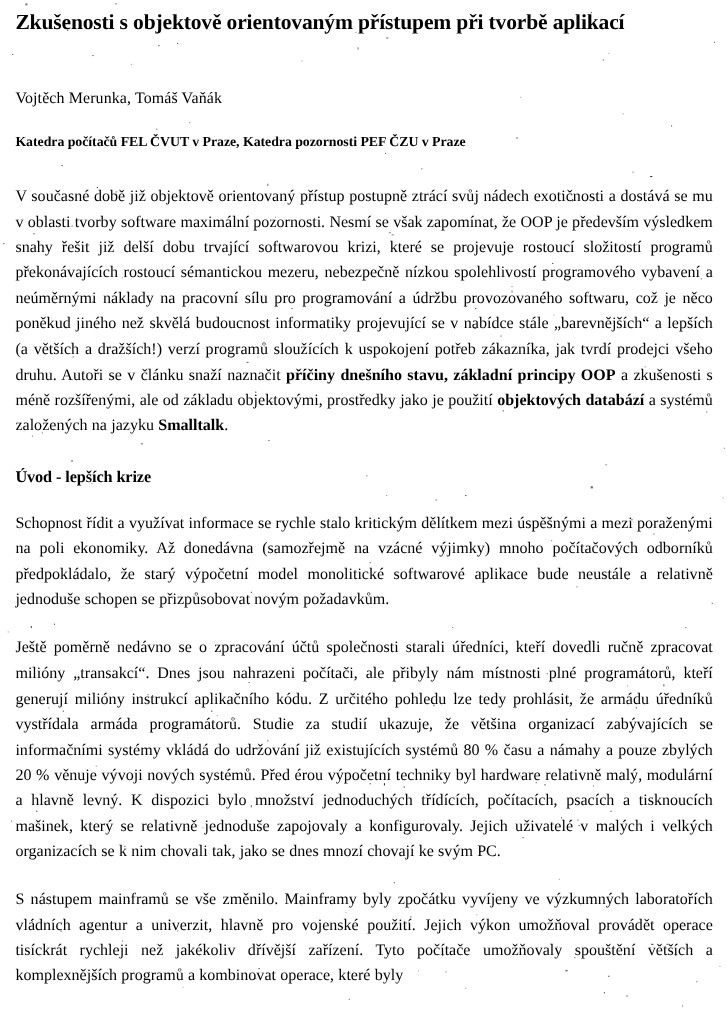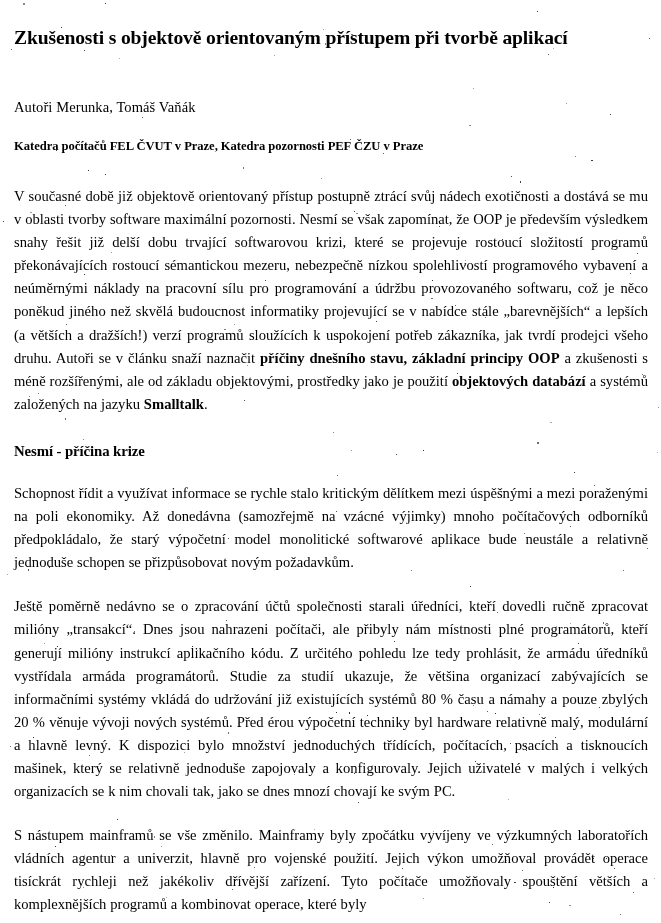--- a/index.html
+++ b/index.html
@@ -47,7 +47,6 @@
     left: 14px;
     top: 0;
     width: 634px;
-    margin-top: 17px;
   }
 
   

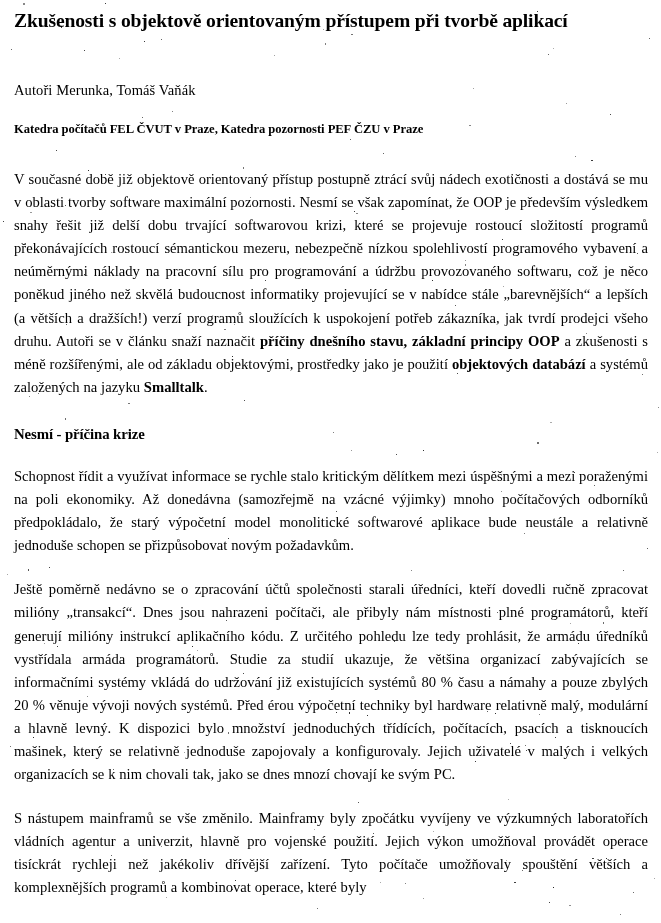--- a/index.html
+++ b/index.html
@@ -120,7 +120,7 @@
 
       <h1 class="doc-title">Zkušenosti s objektově orientovaným přístupem při tvorbě aplikací</h1>
 
-      <p class="authors">Autoři Merunka, Tomáš Vaňák</p>
+      <p class="authors">Vojtěch Merunka, Tomáš Vaňák</p>
 
       <p class="affiliation">Katedra počítačů FEL ČVUT v Praze, Katedra pozornosti PEF ČZU v Praze</p>
 

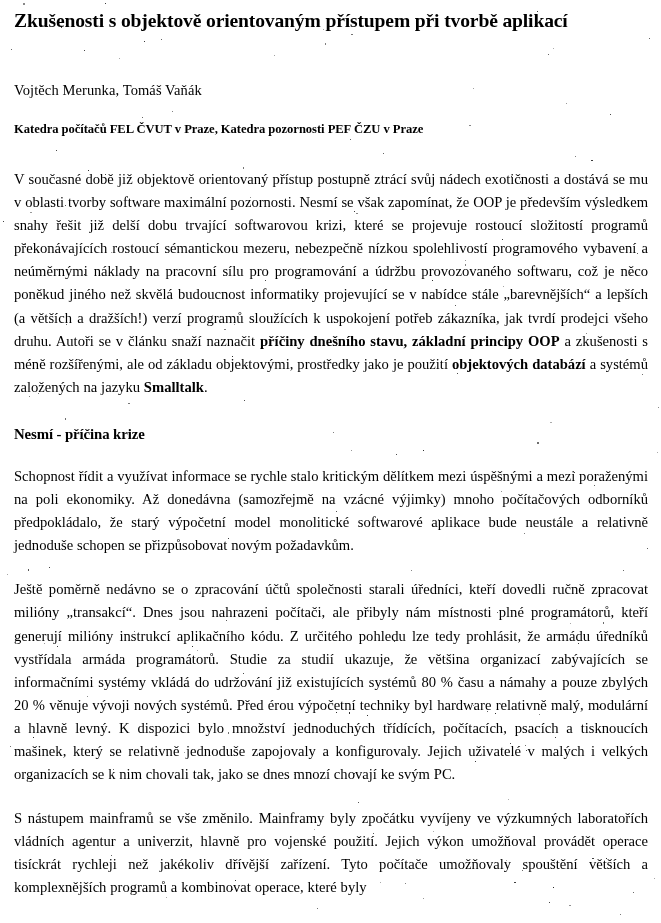--- a/index.html
+++ b/index.html
@@ -126,7 +126,7 @@
 
       <p class="body-par par-gap-lg"><span>V současné době již objektově orientovaný přístup postupně ztrácí svůj nádech exotičnosti a dostává se mu v oblasti tvorby software maximální pozornosti. Nesmí se však zapomínat, že OOP je především výsledkem snahy řešit již delší dobu trvající softwarovou krizi, které se projevuje rostoucí složitostí programů překonávajících rostoucí sémantickou mezeru, nebezpečně nízkou spolehlivostí programového vybavení a neúměrnými náklady na pracovní sílu pro programování a údržbu provozovaného softwaru, což je něco poněkud jiného než skvělá budoucnost informatiky projevující se v nabídce stále „barevnějších“ a lepších (a větších a dražších!) verzí programů sloužících k uspokojení potřeb zákazníka, jak tvrdí prodejci všeho druhu. Autoři se v článku snaží naznačit </span><b class="em">příčiny dnešního stavu, základní principy OOP</b><span> a zkušenosti s méně rozšířenými, ale od základu objektovými, prostředky jako je použití </span><b class="em">objektových databází</b><span> a systémů založených na jazyku </span><b class="em">Smalltalk</b><span>.</span></p>
 
-      <h2 class="section-head">Nesmí - příčina krize</h2>
+      <h2 class="section-head">Úvod - lepších krize</h2>
 
       <p class="body-par par-gap-md">Schopnost řídit a využívat informace se rychle stalo kritickým dělítkem mezi úspěšnými a mezi poraženými na poli ekonomiky. Až donedávna (samozřejmě na vzácné výjimky) mnoho počítačových odborníků předpokládalo, že starý výpočetní model monolitické softwarové aplikace bude neustále a relativně jednoduše schopen se přizpůsobovat novým požadavkům.</p>
 

